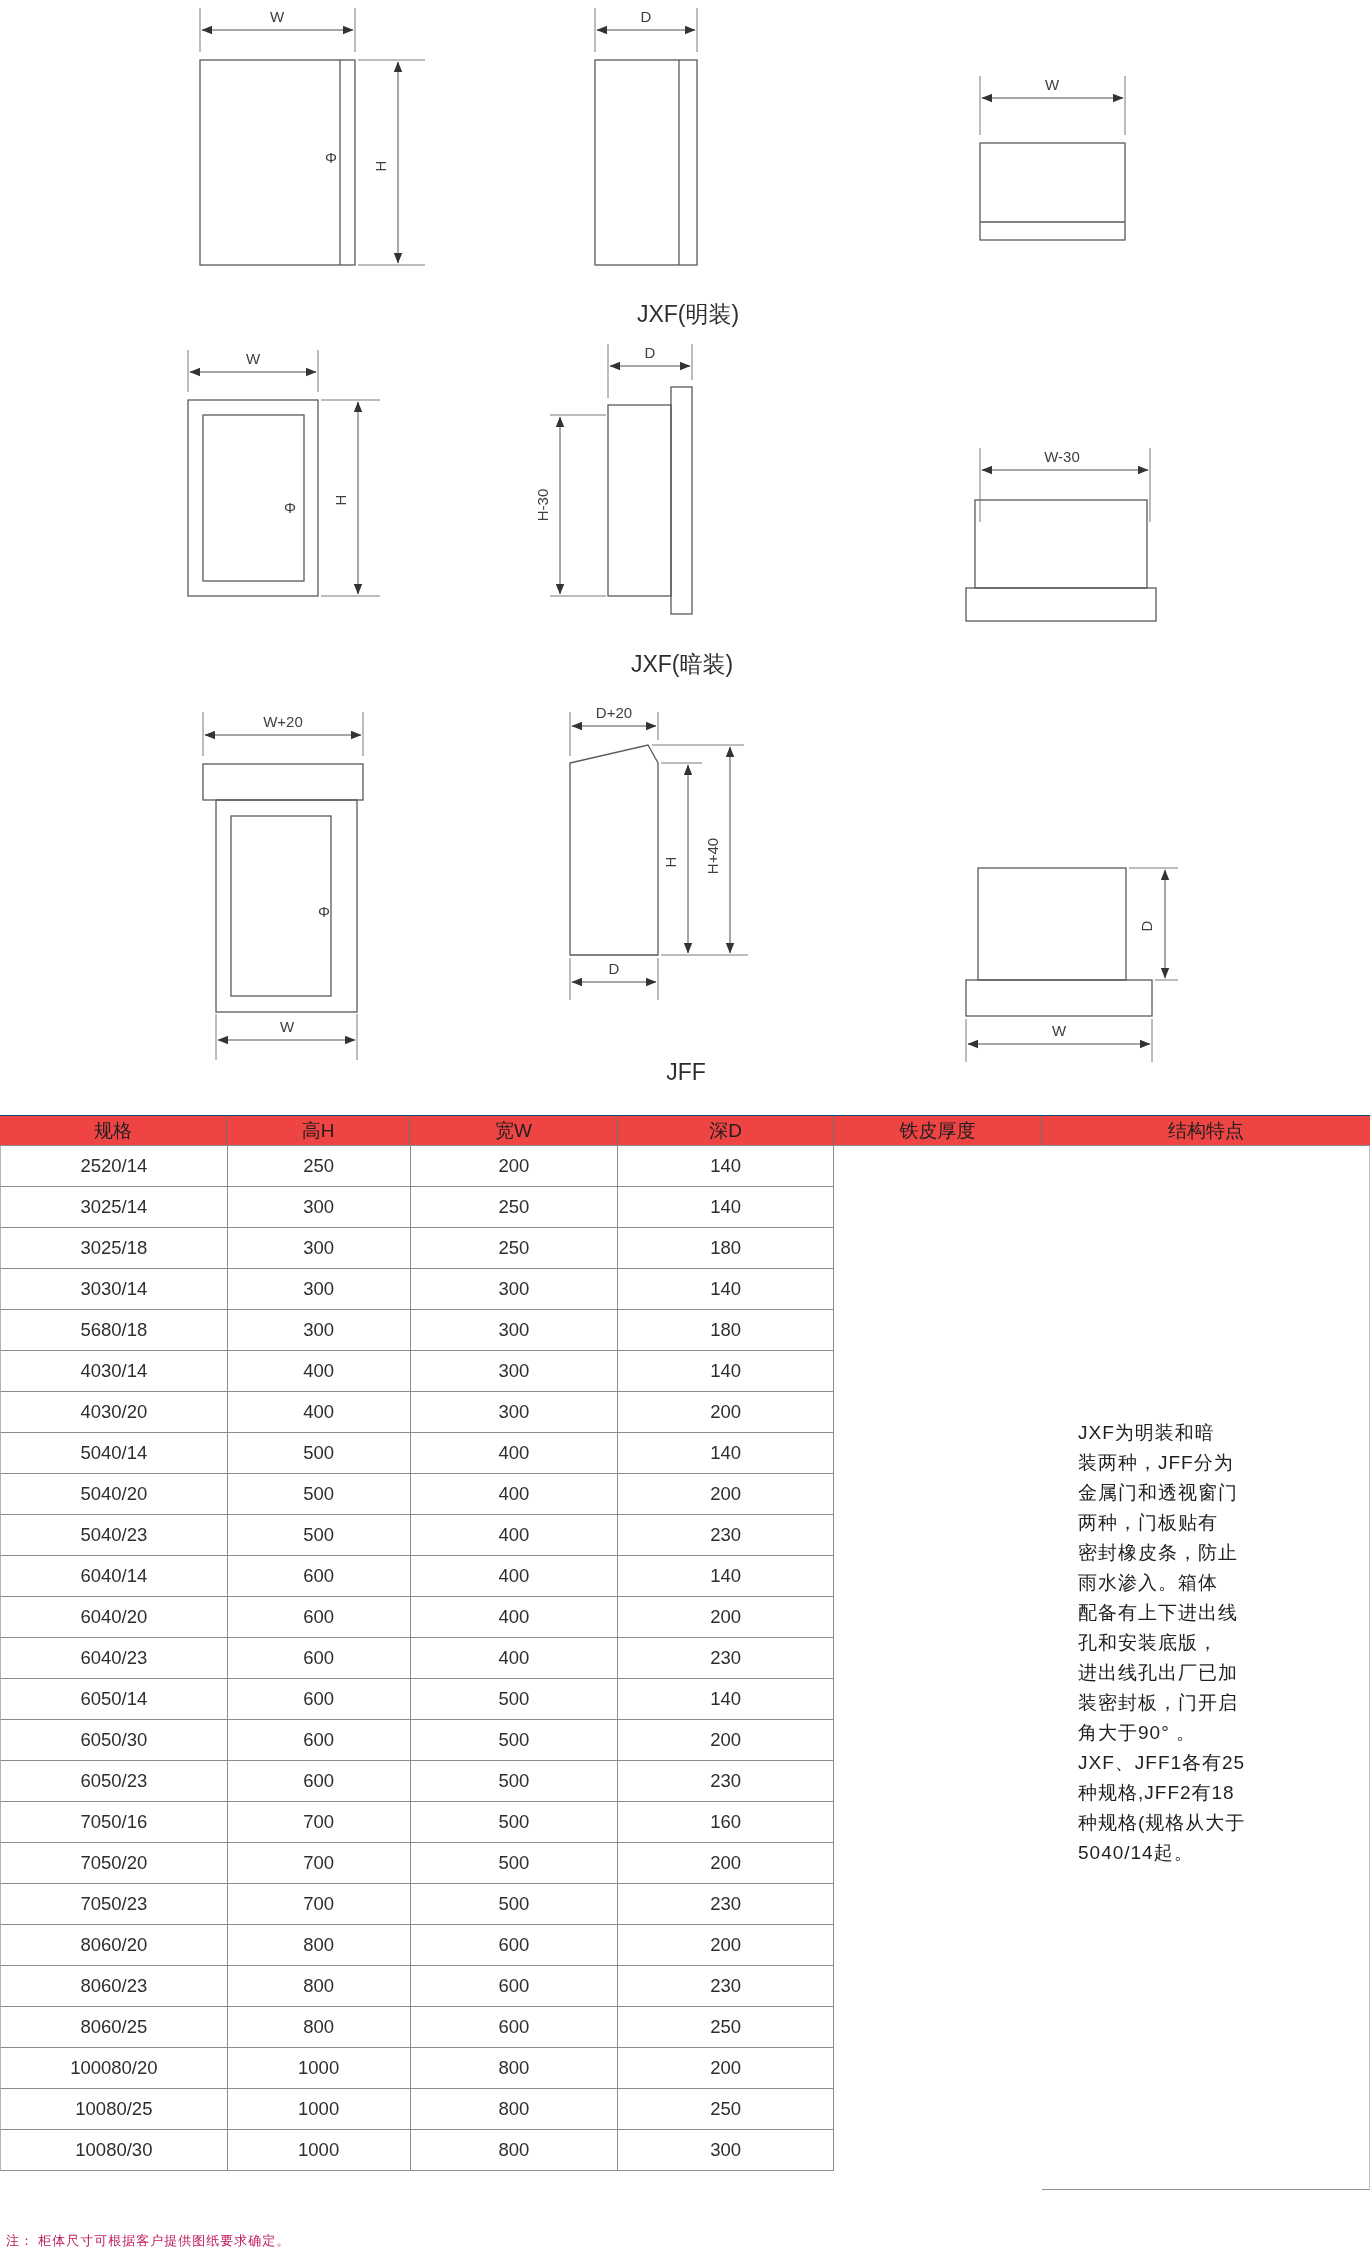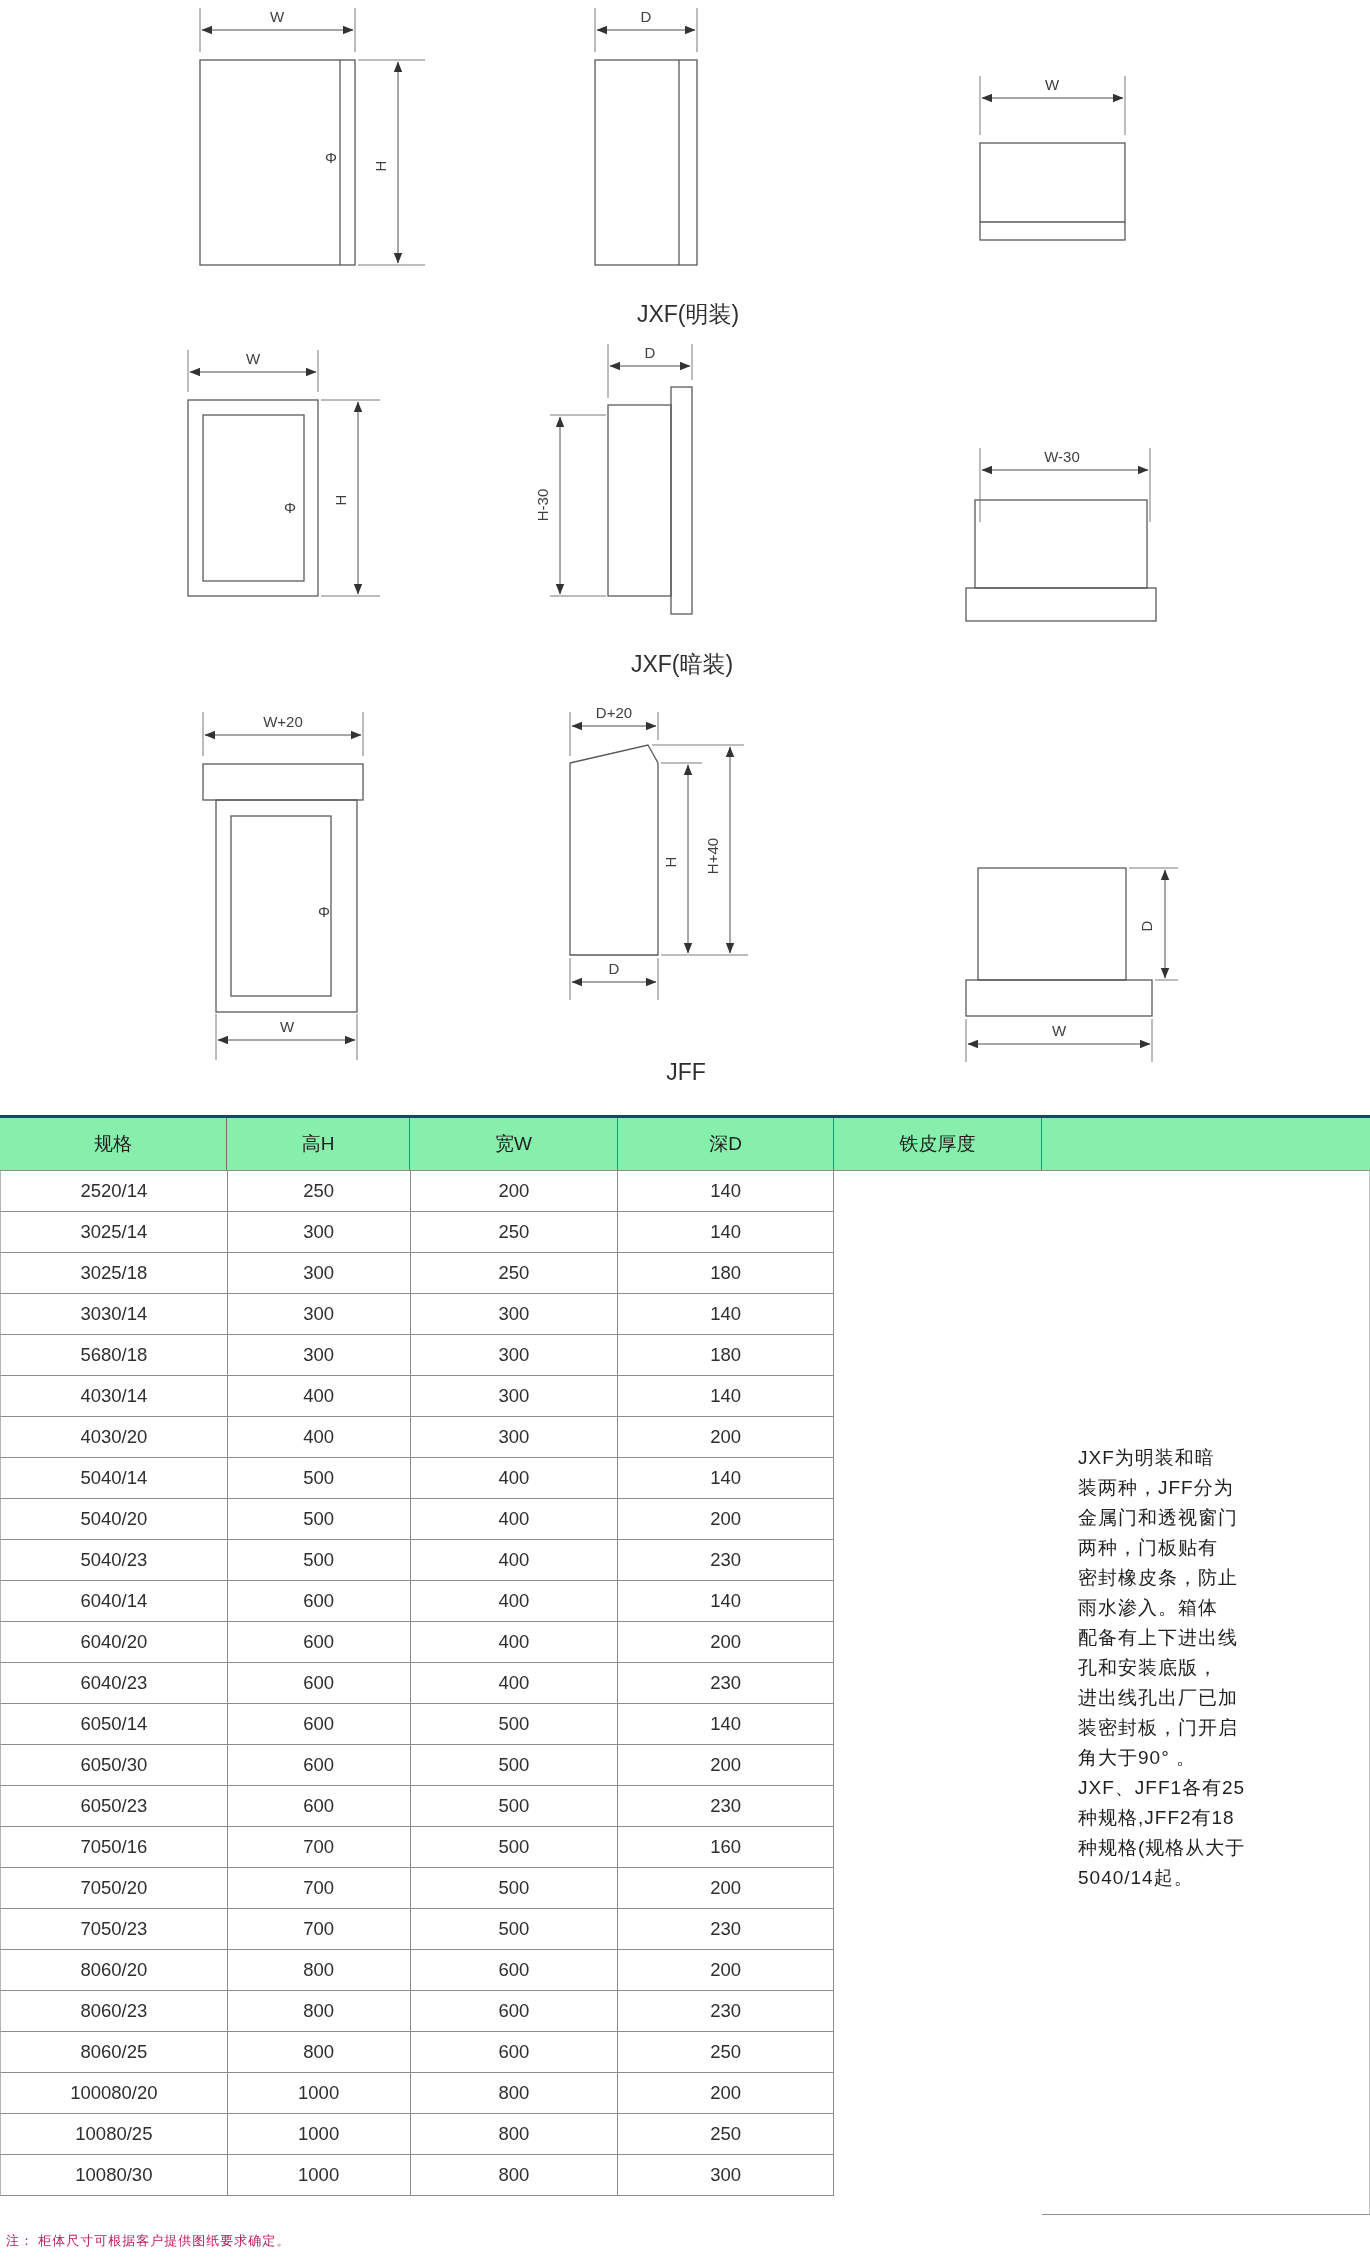--- a/index.html
+++ b/index.html
@@ -14,7 +14,7 @@
   .viewlabel{font-family:"Liberation Sans",sans-serif;font-size:23px;fill:#2e2e2e;}
 
   .tbl{position:absolute;top:1115px;left:0;width:1370px;}
-  .thead{display:flex;height:56px;background:#86efac;border-top:3px solid #0c4a6e;border-bottom:1px solid #8d8d8d;box-sizing:border-box;}
+  .thead{display:flex;height:31px;background:#ef4444;border-top:1px solid #0c4a6e;border-bottom:1px solid #8d8d8d;box-sizing:border-box;}
   .hcell{display:flex;align-items:center;justify-content:center;font-size:19px;color:#1f1f1f;
          border-right:1px solid #6f6f6f;box-sizing:border-box;}
   .hc0{width:227px;} .hc1{width:183px;} .hc2{width:208px;} .hc3{width:216px;text-align:right;} .hc4{width:208px;} .hc5{width:328px;border-right:none;}

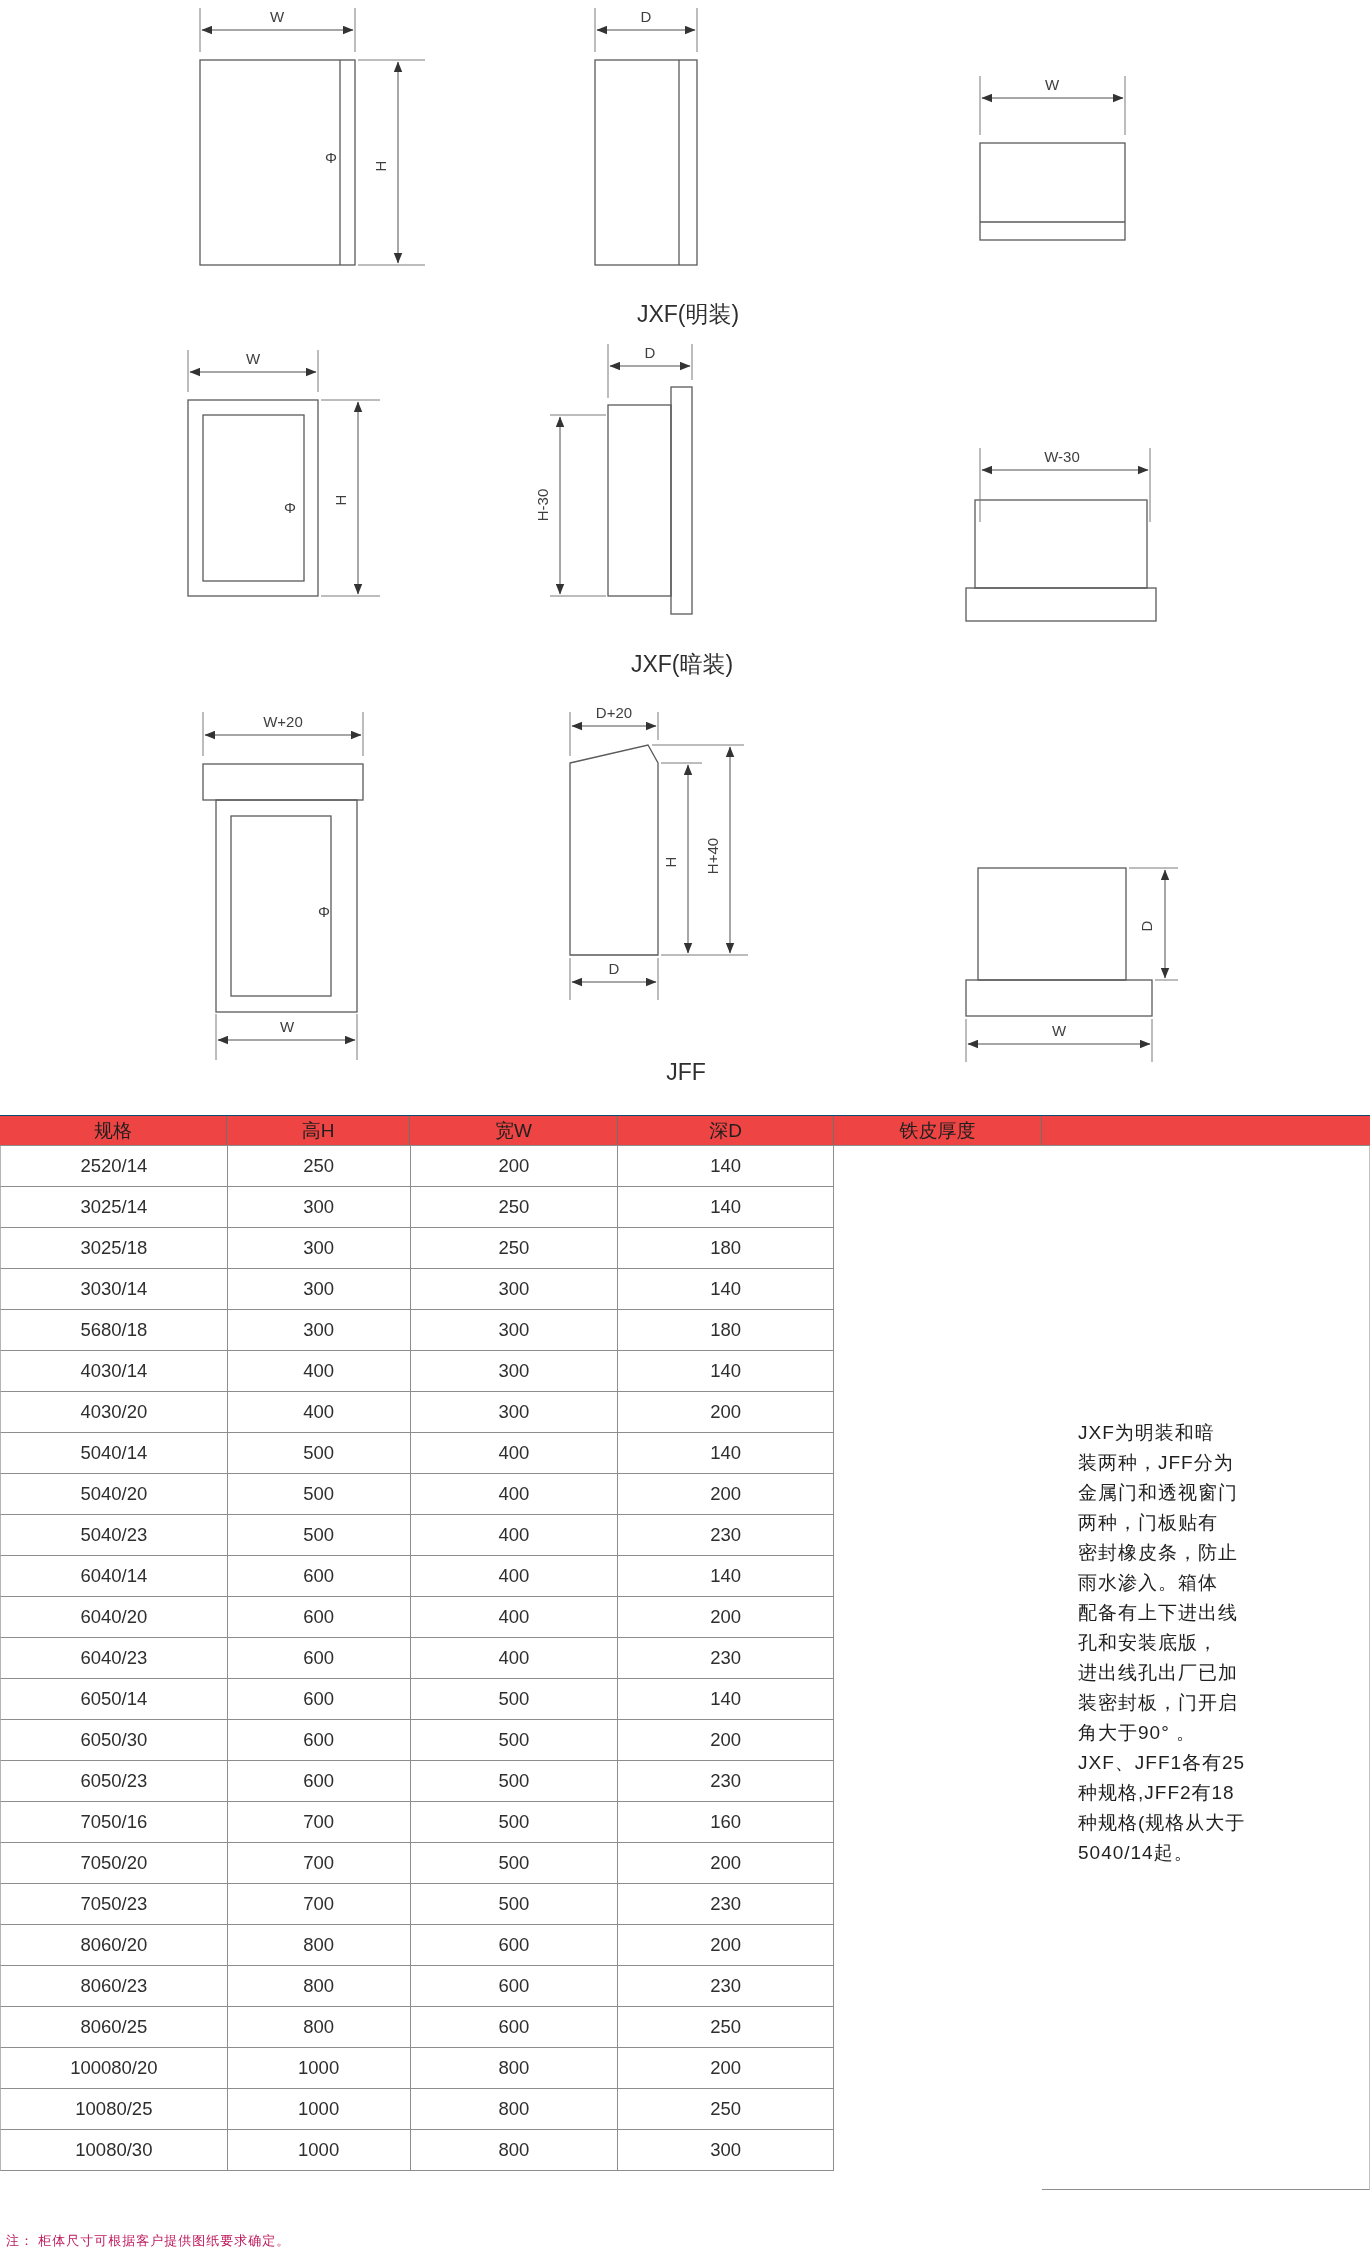--- a/index.html
+++ b/index.html
@@ -174,6 +174,7 @@
       <div class="hcell hc2">宽W</div>
       <div class="hcell hc3">深D</div>
       <div class="hcell hc4">铁皮厚度</div>
+      <div class="hcell hc5">结构特点</div>
     </div>
     <div class="tbody">
       <div>

